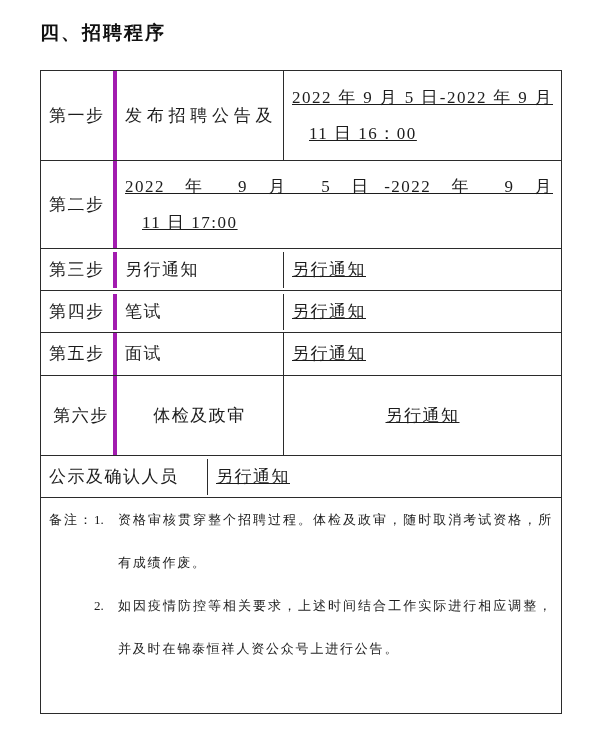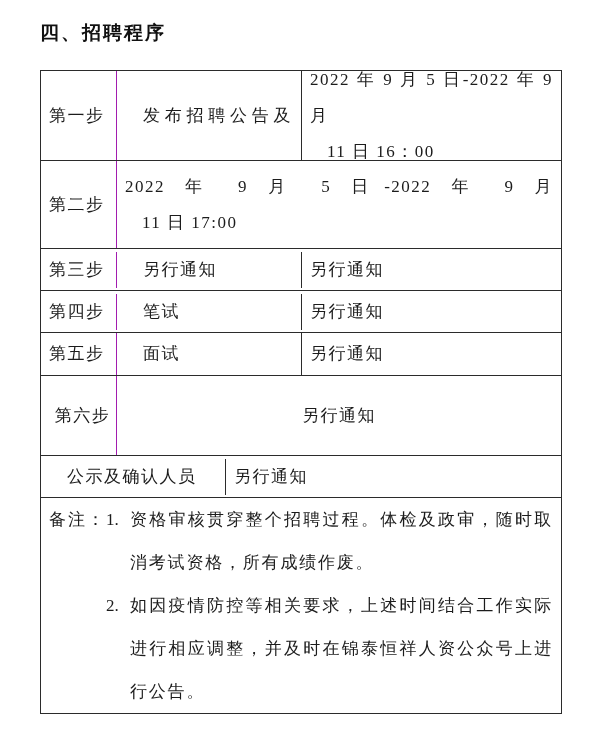--- a/index.html
+++ b/index.html
@@ -57,6 +57,7 @@
     flex: 1 1 auto;
     padding-left: 8px;
     padding-right: 8px;
+    text-decoration: underline;
   }
   .line { line-height: 36px; }
   .spread {

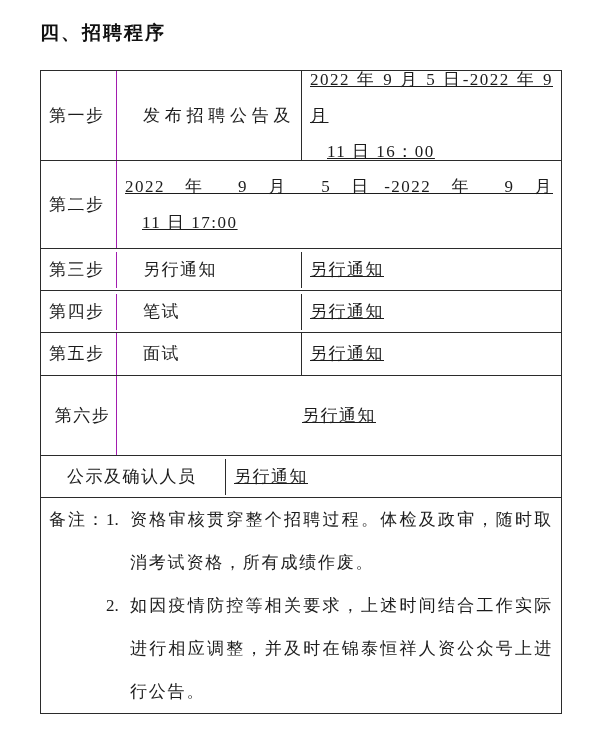--- a/index.html
+++ b/index.html
@@ -42,7 +42,7 @@
   .c1 {
     width: 76px;
     flex: 0 0 76px;
-    border-right: 1px solid #a21caf;
+    border-right: 4px solid #a21caf;
     padding-left: 8px;
   }
   .c2 {

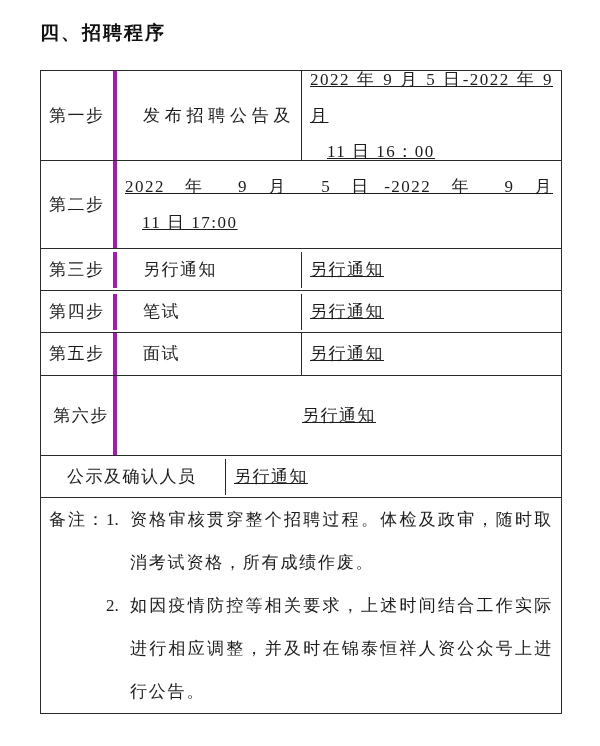--- a/index.html
+++ b/index.html
@@ -51,7 +51,6 @@
     border-right: 1px solid #2b2b2b;
     padding-left: 8px;
     padding-right: 9px;
-    margin-left: 18px;
   }
   .c3 {
     flex: 1 1 auto;

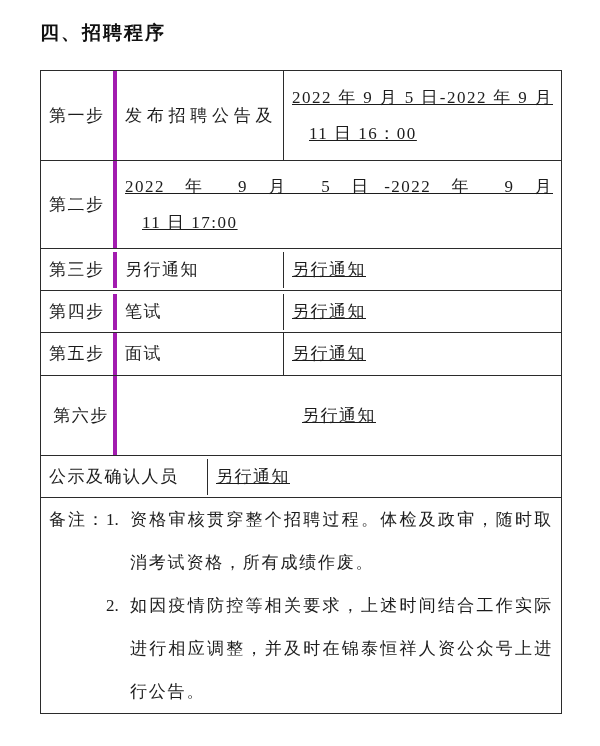--- a/index.html
+++ b/index.html
@@ -174,6 +174,9 @@
       <div class="cell c1">
         <div class="line">第六步</div>
       </div>
+      <div class="cell c2">
+        <div class="line">体检及政审</div>
+      </div>
       <div class="cell c3">
         <div class="line">另行通知</div>
       </div>

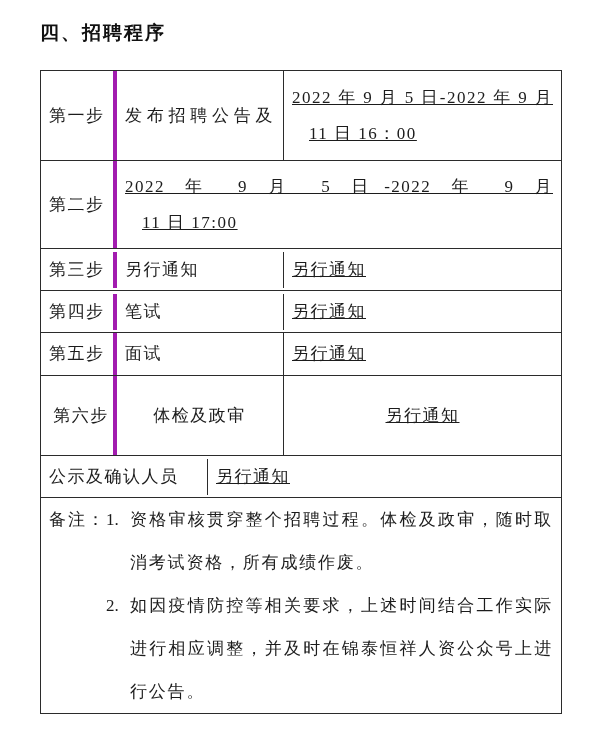--- a/index.html
+++ b/index.html
@@ -76,7 +76,7 @@
     padding: 0 8px 0 8px;
     display: flex;
     align-items: flex-start;
-    font-size: 17px;
+    font-size: 13px;
   }
   .notes-label {
     flex: 0 0 auto;

